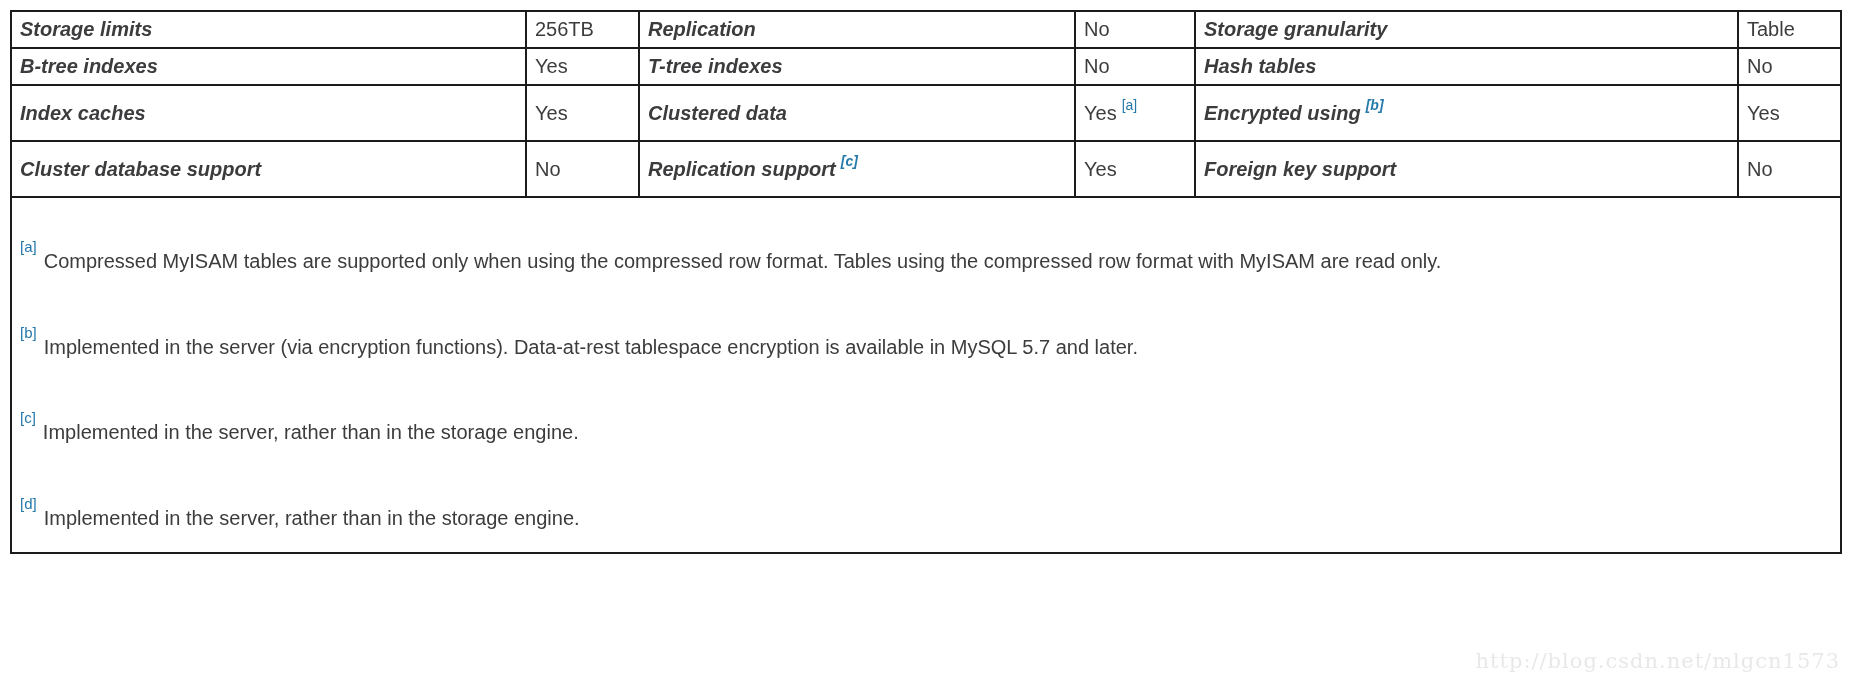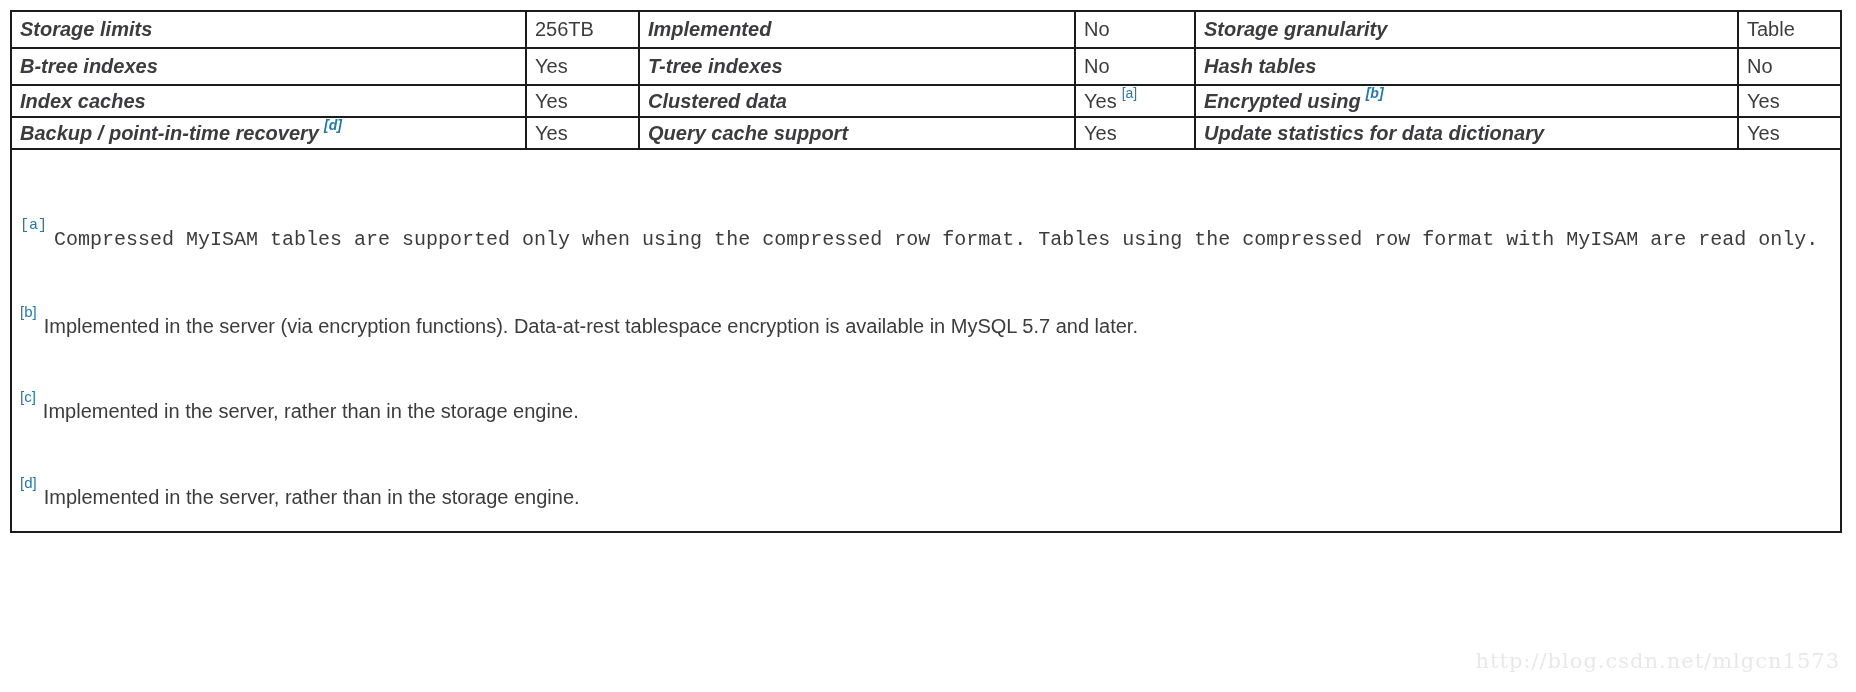--- a/index.html
+++ b/index.html
@@ -100,7 +100,7 @@
     <tr class="r-short">
       <td class="lbl"><span>Storage limits</span></td>
       <td class="val"><span>256TB</span></td>
-      <td class="lbl"><span>Implemented</span></td>
+      <td class="lbl"><span>Replication</span></td>
       <td class="val"><span>No</span></td>
       <td class="lbl"><span>Storage granularity</span></td>
       <td class="val"><span>Table</span></td>

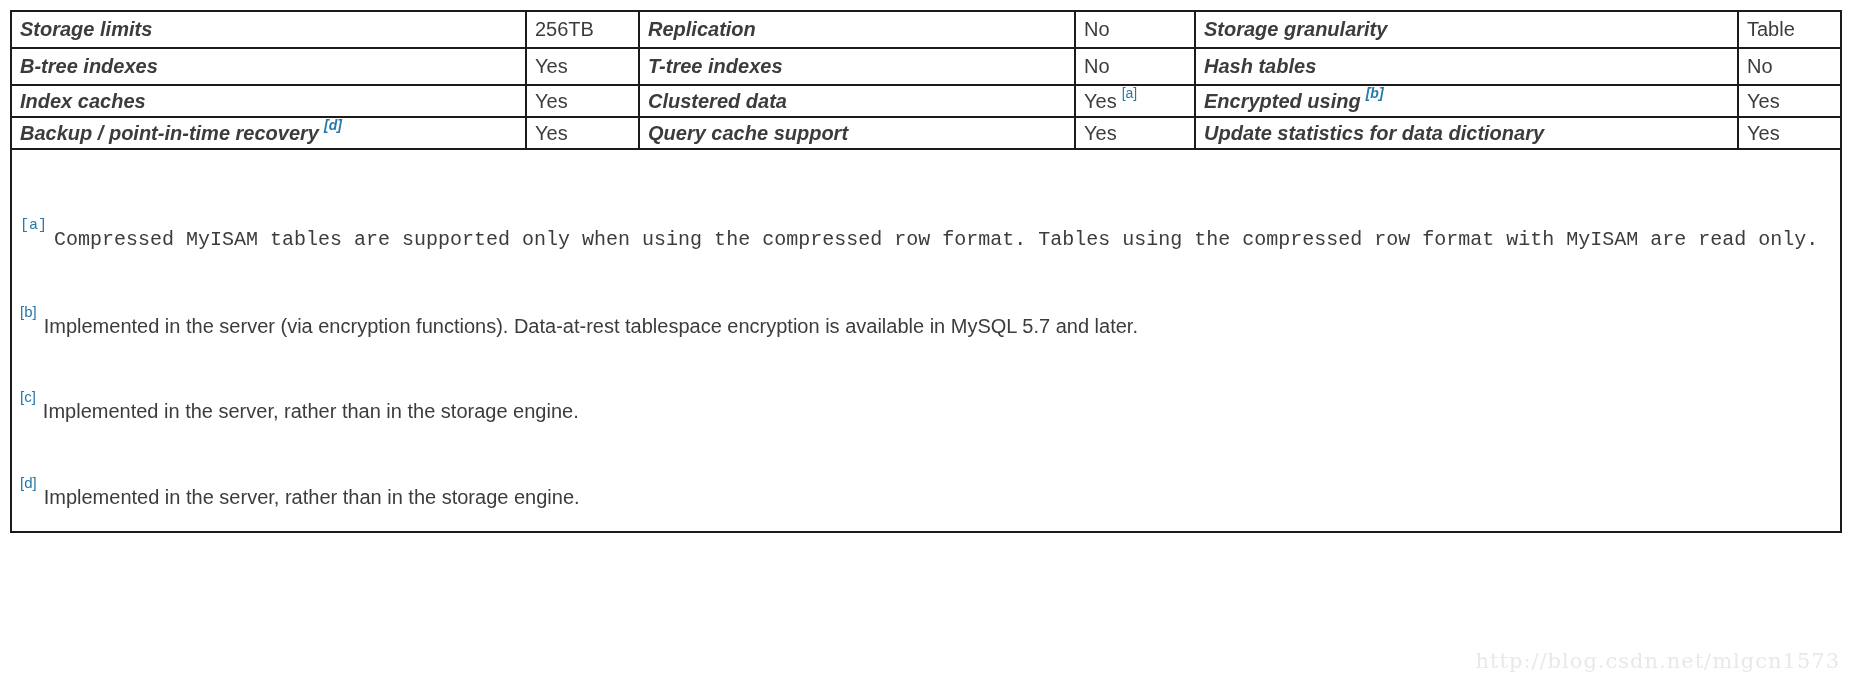--- a/index.html
+++ b/index.html
@@ -39,7 +39,7 @@
     font-style: italic;
   }
   tr.r-short { height: 37px; border-radius: 16px; }
-  tr.r-tall  { height: 32px; }
+  tr.r-tall  { height: 56px; }
   sup.fn {
     color: var(--link);
     font-size: 14px;

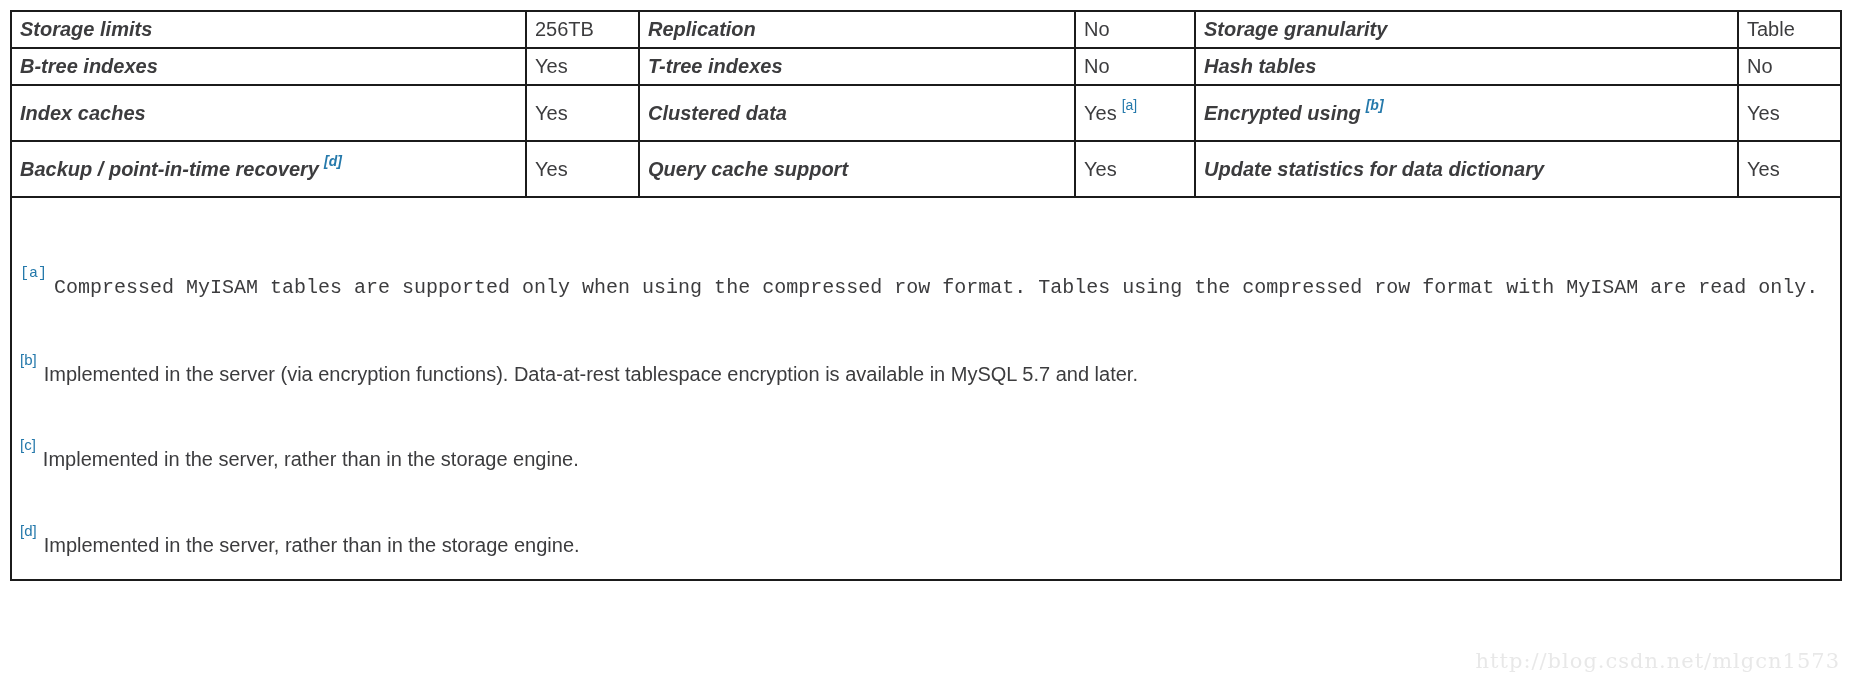--- a/index.html
+++ b/index.html
@@ -122,6 +122,14 @@
       <td class="val"><span>Yes</span></td>
     </tr>
     <tr class="r-tall">
+      <td class="lbl"><span>Cluster database support</span></td>
+      <td class="val"><span>No</span></td>
+      <td class="lbl"><span>Replication support</span><sup class="fn">[c]</sup></td>
+      <td class="val"><span>Yes</span></td>
+      <td class="lbl"><span>Foreign key support</span></td>
+      <td class="val"><span>No</span></td>
+    </tr>
+    <tr class="r-tall">
       <td class="lbl"><span>Backup / point-in-time recovery</span><sup class="fn">[d]</sup></td>
       <td class="val"><span>Yes</span></td>
       <td class="lbl"><span>Query cache support</span></td>

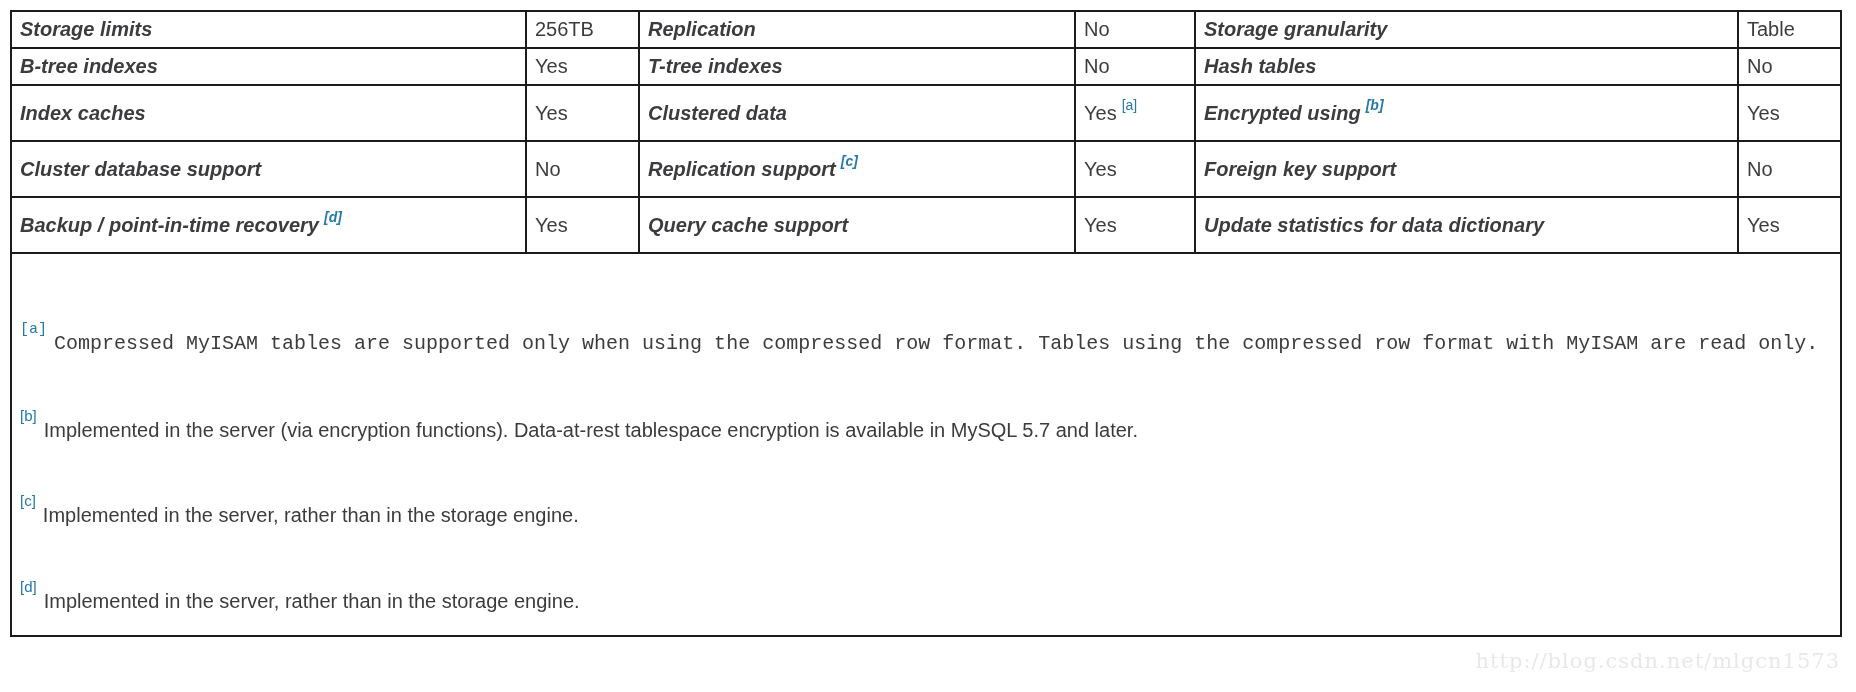--- a/index.html
+++ b/index.html
@@ -129,14 +129,6 @@
       <td class="lbl"><span>Foreign key support</span></td>
       <td class="val"><span>No</span></td>
     </tr>
-    <tr class="r-tall">
-      <td class="lbl"><span>Backup / point-in-time recovery</span><sup class="fn">[d]</sup></td>
-      <td class="val"><span>Yes</span></td>
-      <td class="lbl"><span>Query cache support</span></td>
-      <td class="val"><span>Yes</span></td>
-      <td class="lbl"><span>Update statistics for data dictionary</span></td>
-      <td class="val"><span>Yes</span></td>
-    </tr>
     <tr>
       <td class="footnotes" colspan="6">
         <p class="footnote">

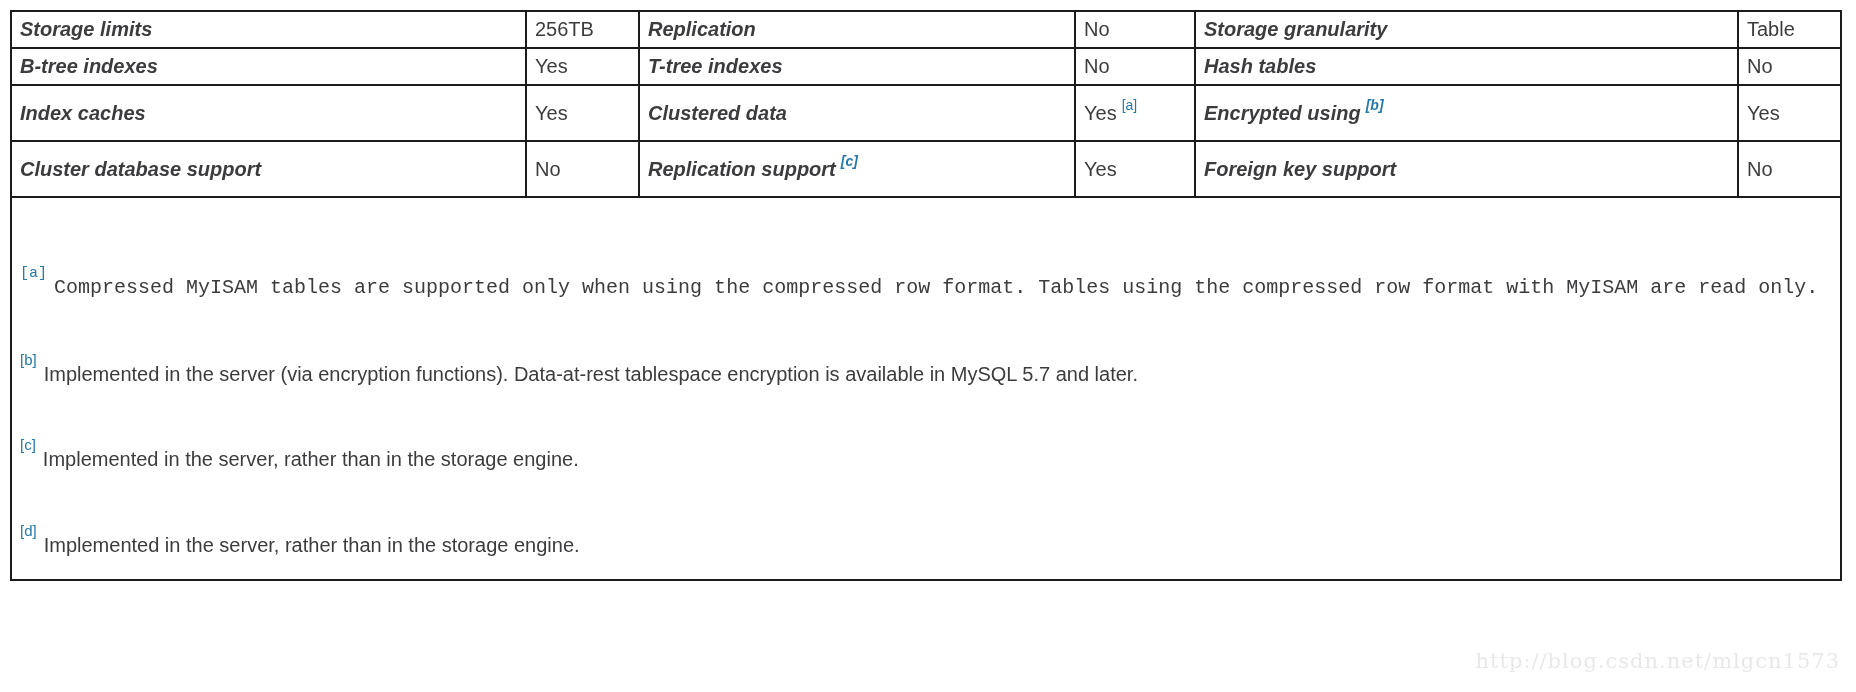--- a/index.html
+++ b/index.html
@@ -62,7 +62,7 @@
     line-height: 28px;
     color: var(--text);
   }
-  p.footnote:first-child { margin-top: 67px; font-family: Liberation Mono, monospace; }
+  p.footnote:first-child { margin-top: 40px; }
   p.footnote:last-child  { margin-bottom: 17px; }
   .fn-marker {
     color: var(--link);

